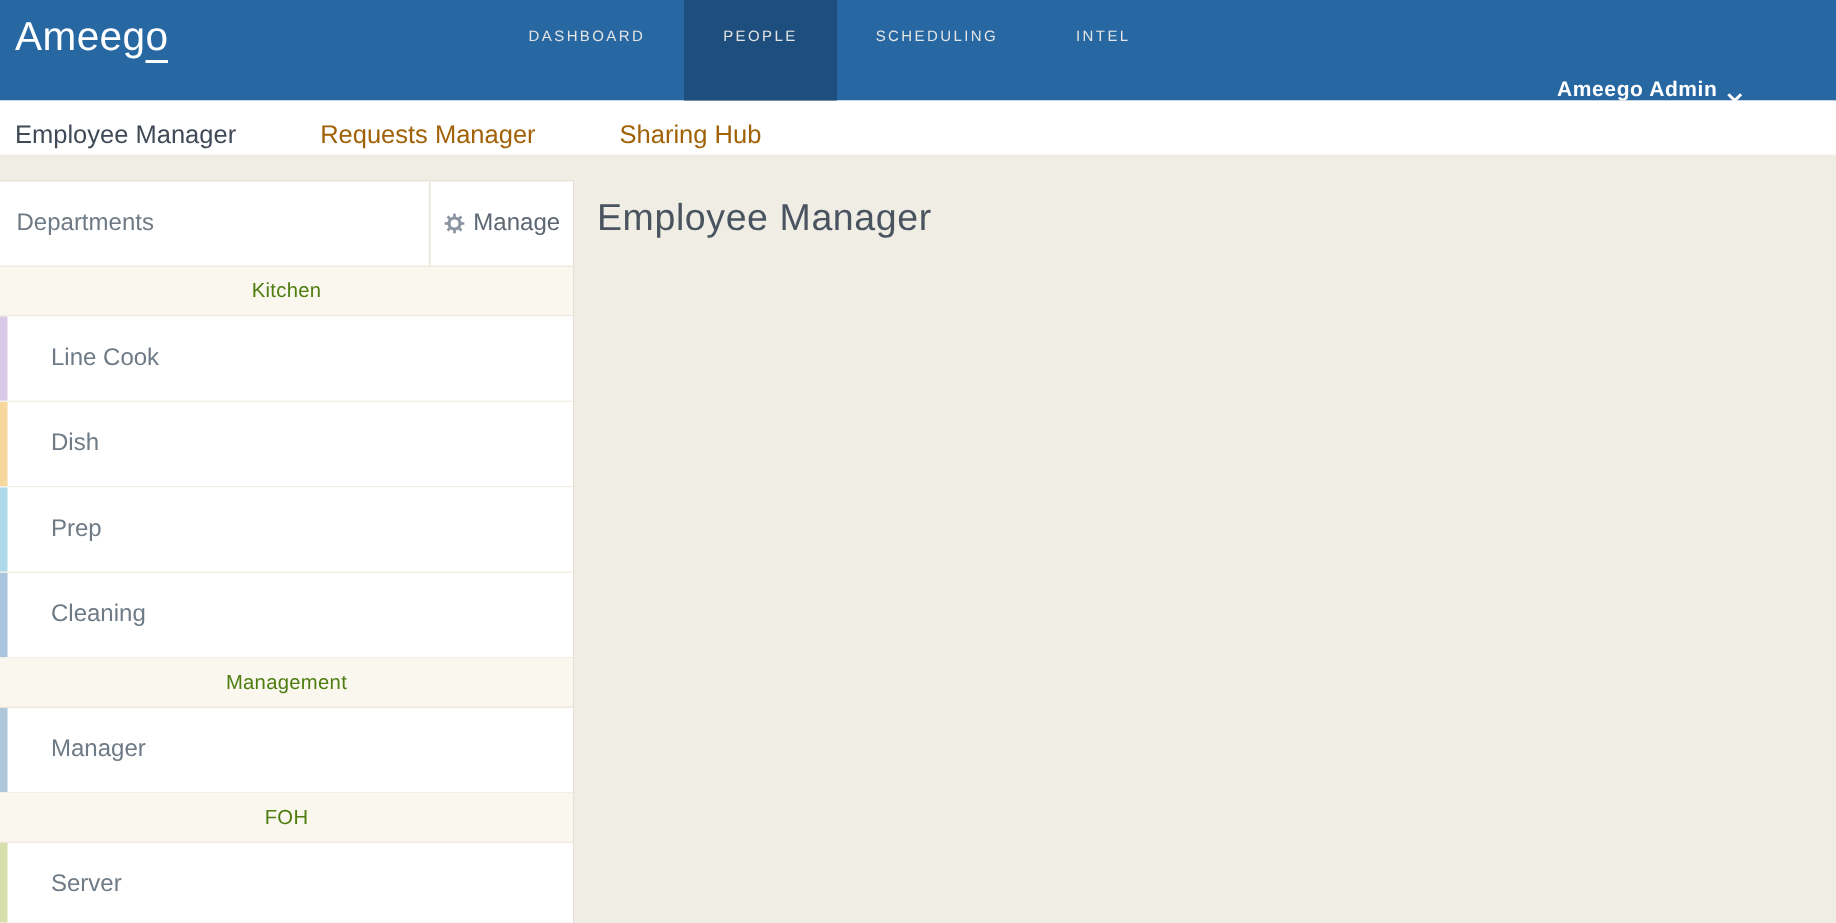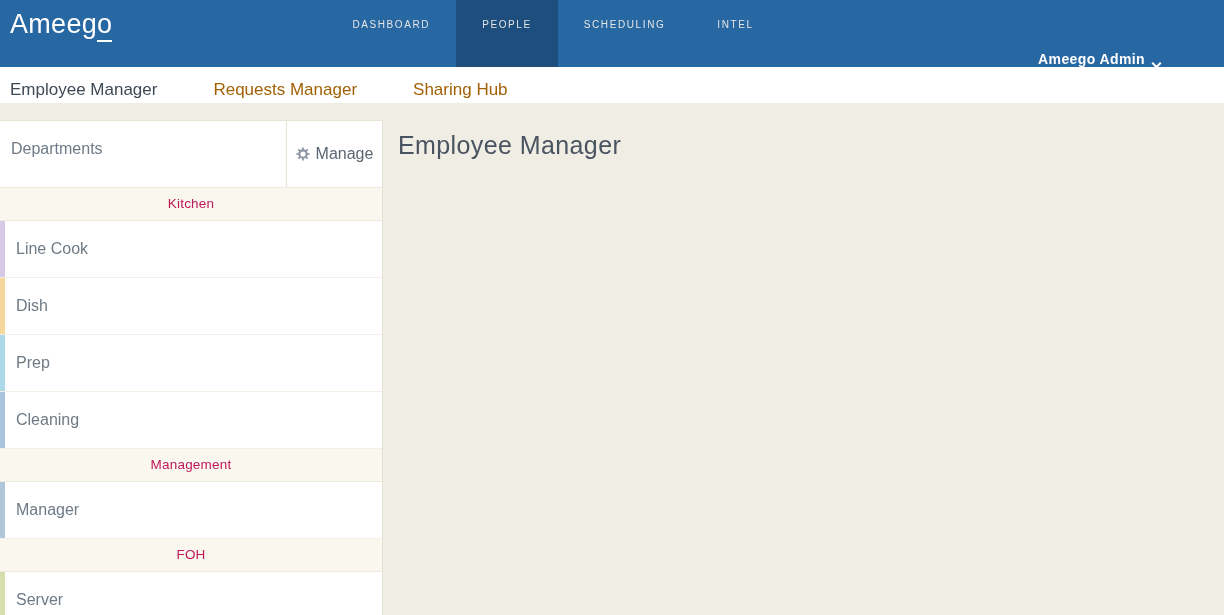--- a/index.html
+++ b/index.html
@@ -28,7 +28,7 @@
   
   .sidebar { position:absolute; left:0; top:17px; width:383px; bottom:0; background:#fff;
              border-top:1px solid #e8e4d8; border-right:1px solid #e5e1d5; }
-  .sb-header { display:flex; height:67px; border-bottom:1px solid #eee9dd; }
+  .sb-header { display:flex; height:57px; border-bottom:1px solid #eee9dd; }
   .sb-title { flex:1; font-size:16px; color:#6e7a85; line-height:56px; padding-left:11px; }
   .sb-manage { width:96px; border-left:1px solid #e7e3d7; display:flex; align-items:center; justify-content:center; gap:6px; color:#5b6672; font-size:16px; cursor:pointer; }
   .sb-group-header { height:33px; line-height:32px; text-align:center; background:#faf7ee; color:#be185d; font-size:13.5px; border-bottom:1px solid #eee9dd; letter-spacing:.2px; }

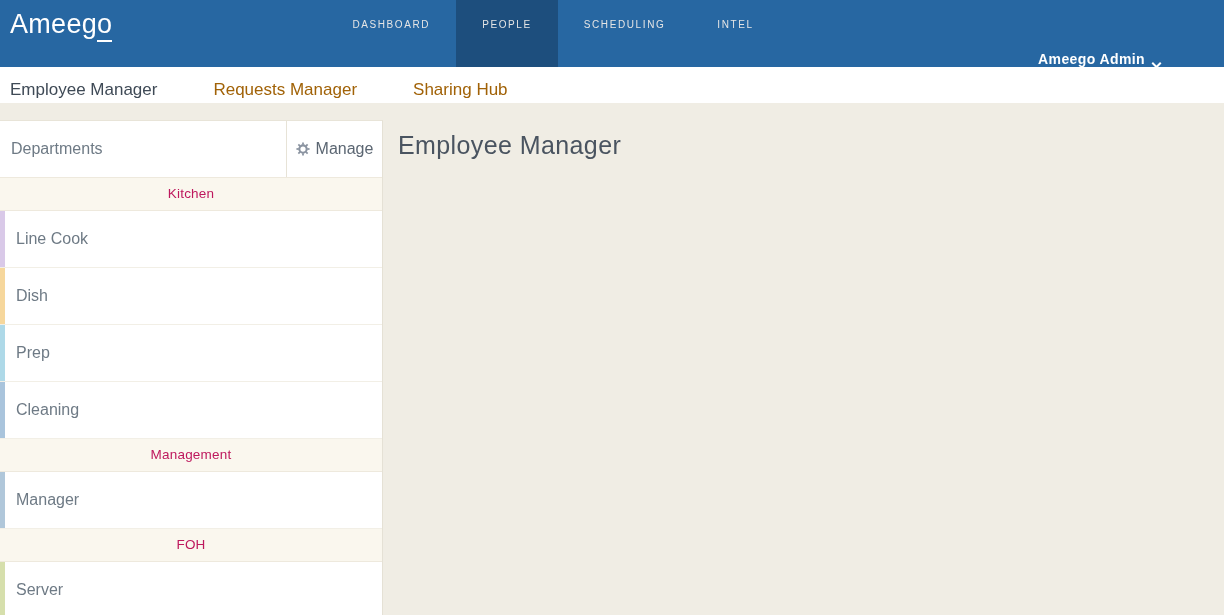--- a/index.html
+++ b/index.html
@@ -31,7 +31,7 @@
   .sb-header { display:flex; height:57px; border-bottom:1px solid #eee9dd; }
   .sb-title { flex:1; font-size:16px; color:#6e7a85; line-height:56px; padding-left:11px; }
   .sb-manage { width:96px; border-left:1px solid #e7e3d7; display:flex; align-items:center; justify-content:center; gap:6px; color:#5b6672; font-size:16px; cursor:pointer; }
-  .sb-group-header { height:33px; line-height:32px; text-align:center; background:#faf7ee; color:#be185d; font-size:13.5px; border-bottom:1px solid #eee9dd; letter-spacing:.2px; }
+  .sb-group-header { height:33px; line-height:32px; text-align:center; background:#faf7ee; color:#4d7c0f; font-size:13.5px; border-bottom:1px solid #eee9dd; letter-spacing:.2px; }
   .sb-row { height:57px; position:relative; background:#fff; border-bottom:1px solid #f2efe6; cursor:pointer; }
   .sb-row .stripe { position:absolute; left:0; top:0; bottom:0; width:5px; }
   .sb-row .row-label { line-height:56px; padding-left:16px; font-size:16px; color:#6e7a85; }

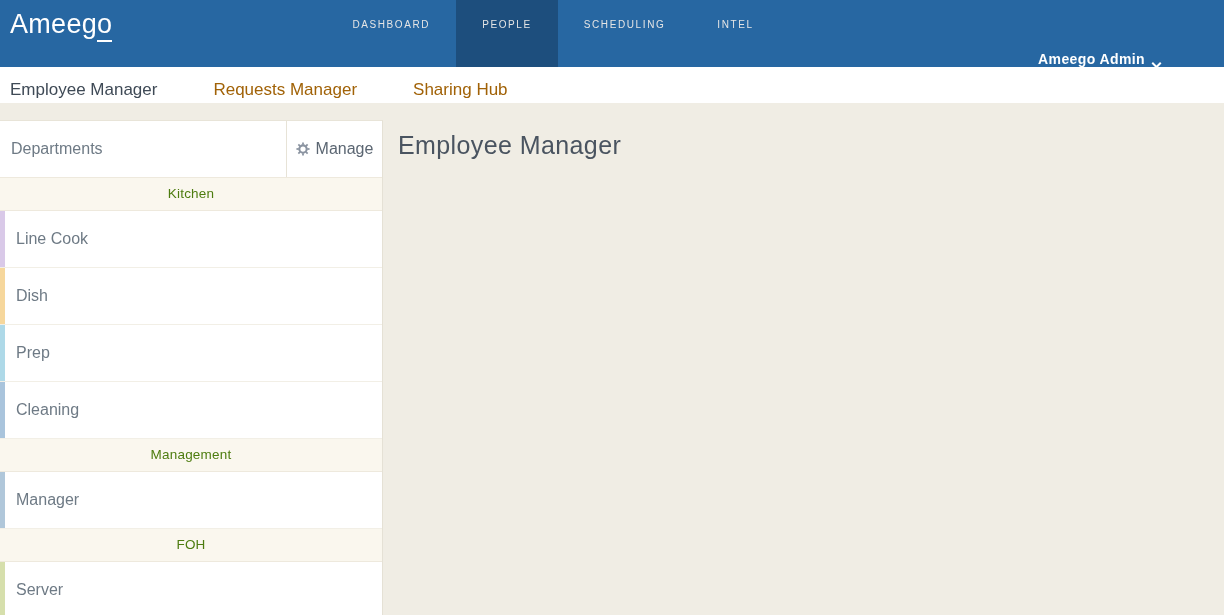--- a/index.html
+++ b/index.html
@@ -34,7 +34,7 @@
   .sb-group-header { height:33px; line-height:32px; text-align:center; background:#faf7ee; color:#4d7c0f; font-size:13.5px; border-bottom:1px solid #eee9dd; letter-spacing:.2px; }
   .sb-row { height:57px; position:relative; background:#fff; border-bottom:1px solid #f2efe6; cursor:pointer; }
   .sb-row .stripe { position:absolute; left:0; top:0; bottom:0; width:5px; }
-  .sb-row .row-label { line-height:56px; padding-left:16px; font-size:16px; color:#6e7a85; }
+  .sb-row .row-label { line-height:56px; padding-left:34px; font-size:16px; color:#6e7a85; }
 </style>
 </head>
 <body>

